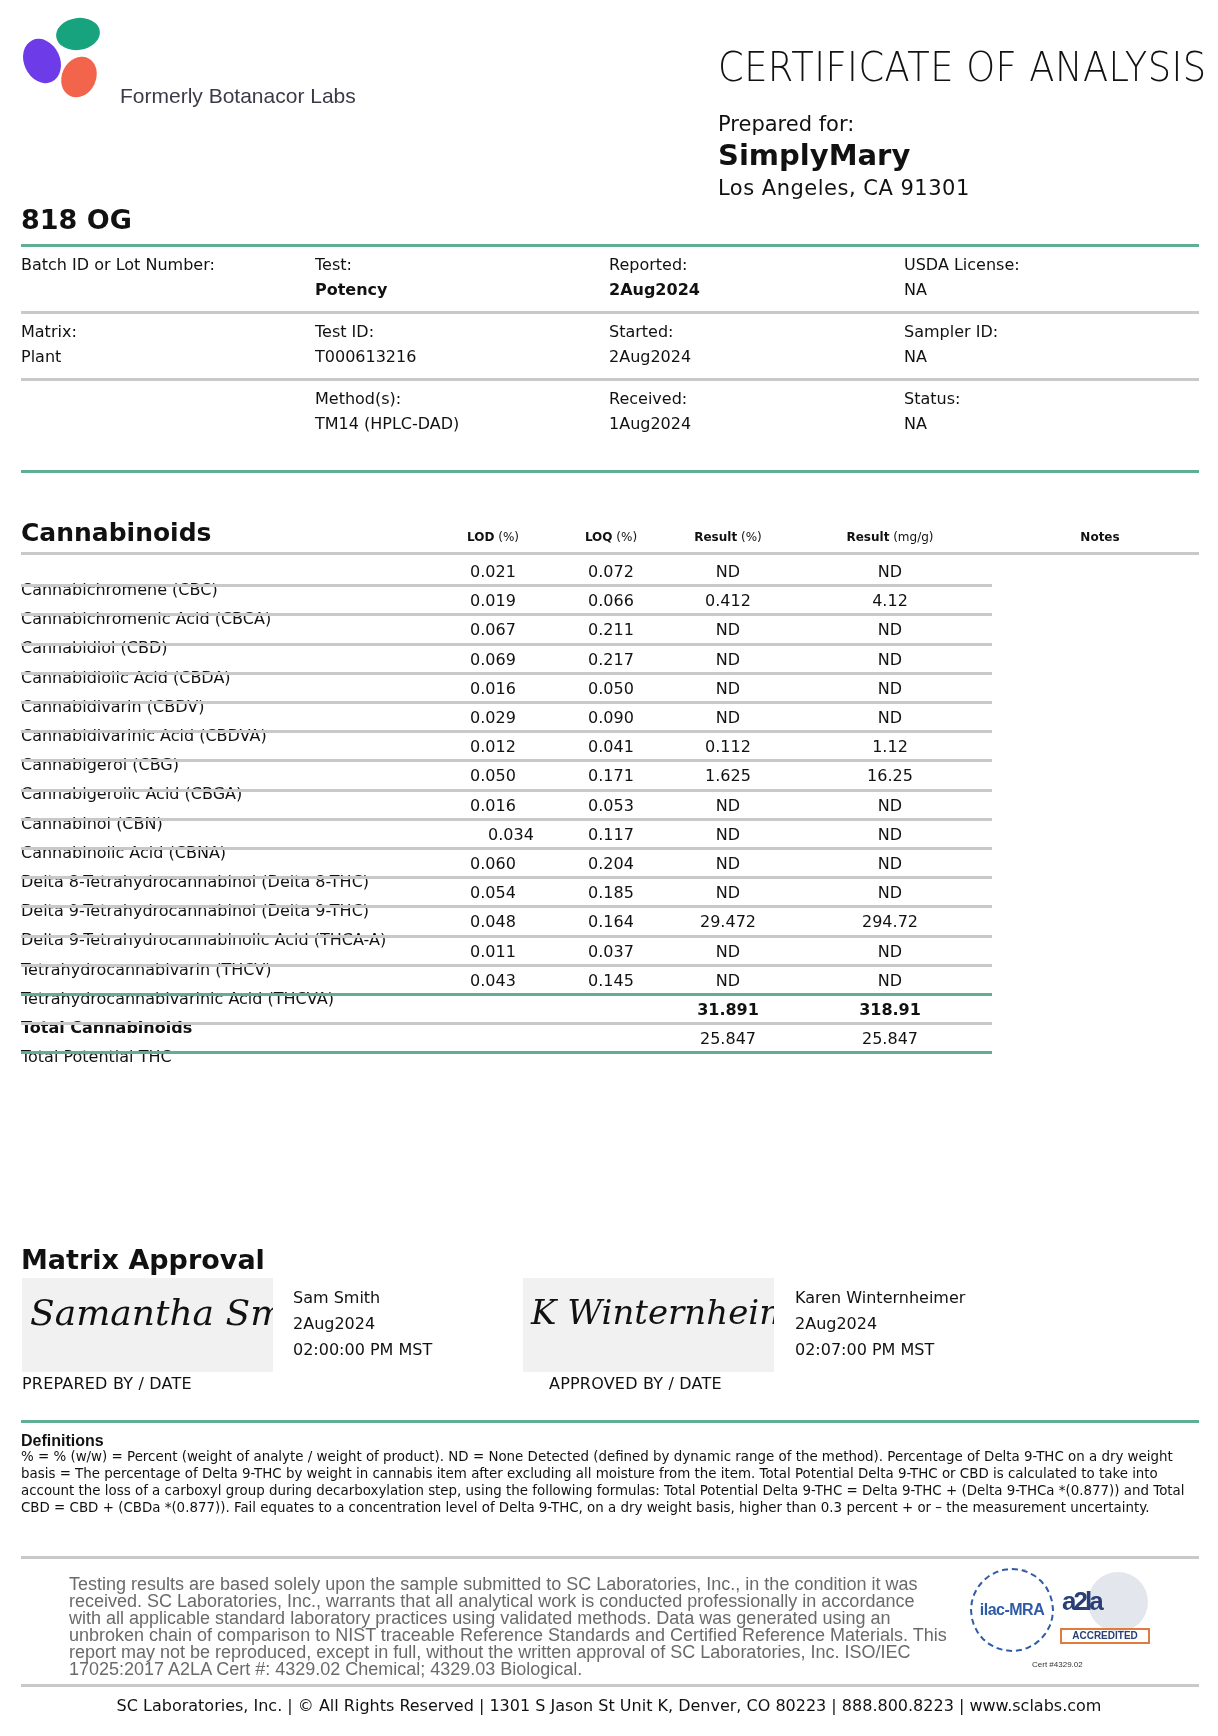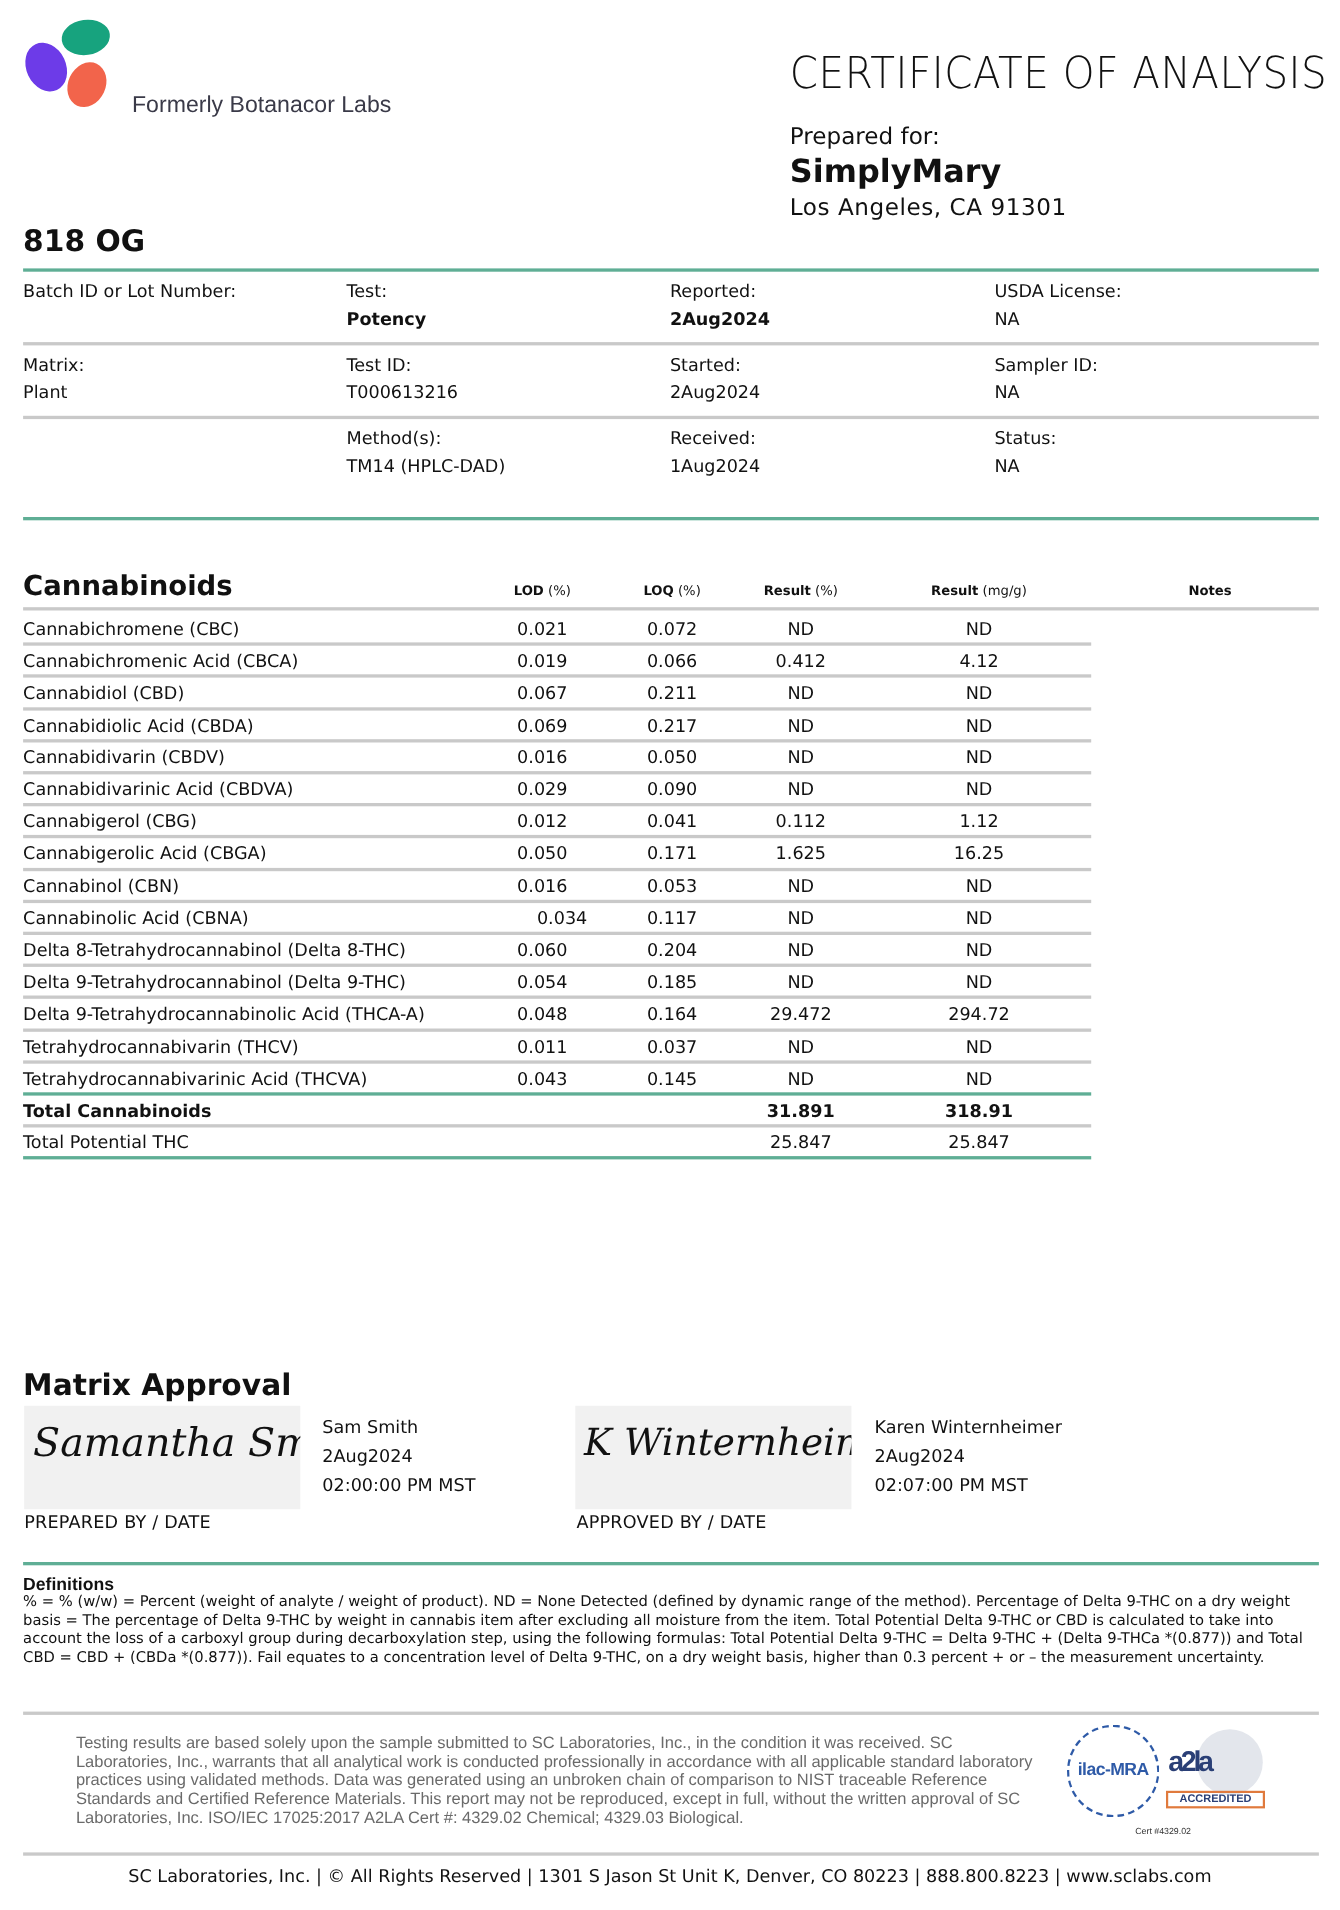--- a/index.html
+++ b/index.html
@@ -40,7 +40,7 @@
     .col-head b { font-weight: bold; }
     .row { position: absolute; left: 21px; height: 29px; width: 976px; }
     .row .cell { position: absolute; top: 6px; font-size: 16px; white-space: nowrap; }
-    .row .name { left: 0; }
+    .row .name { left: 0; margin-top: 18px; }
     .row .num { text-align: center; width: 110px; }
     .row.bold .cell { font-weight: bold; }
 

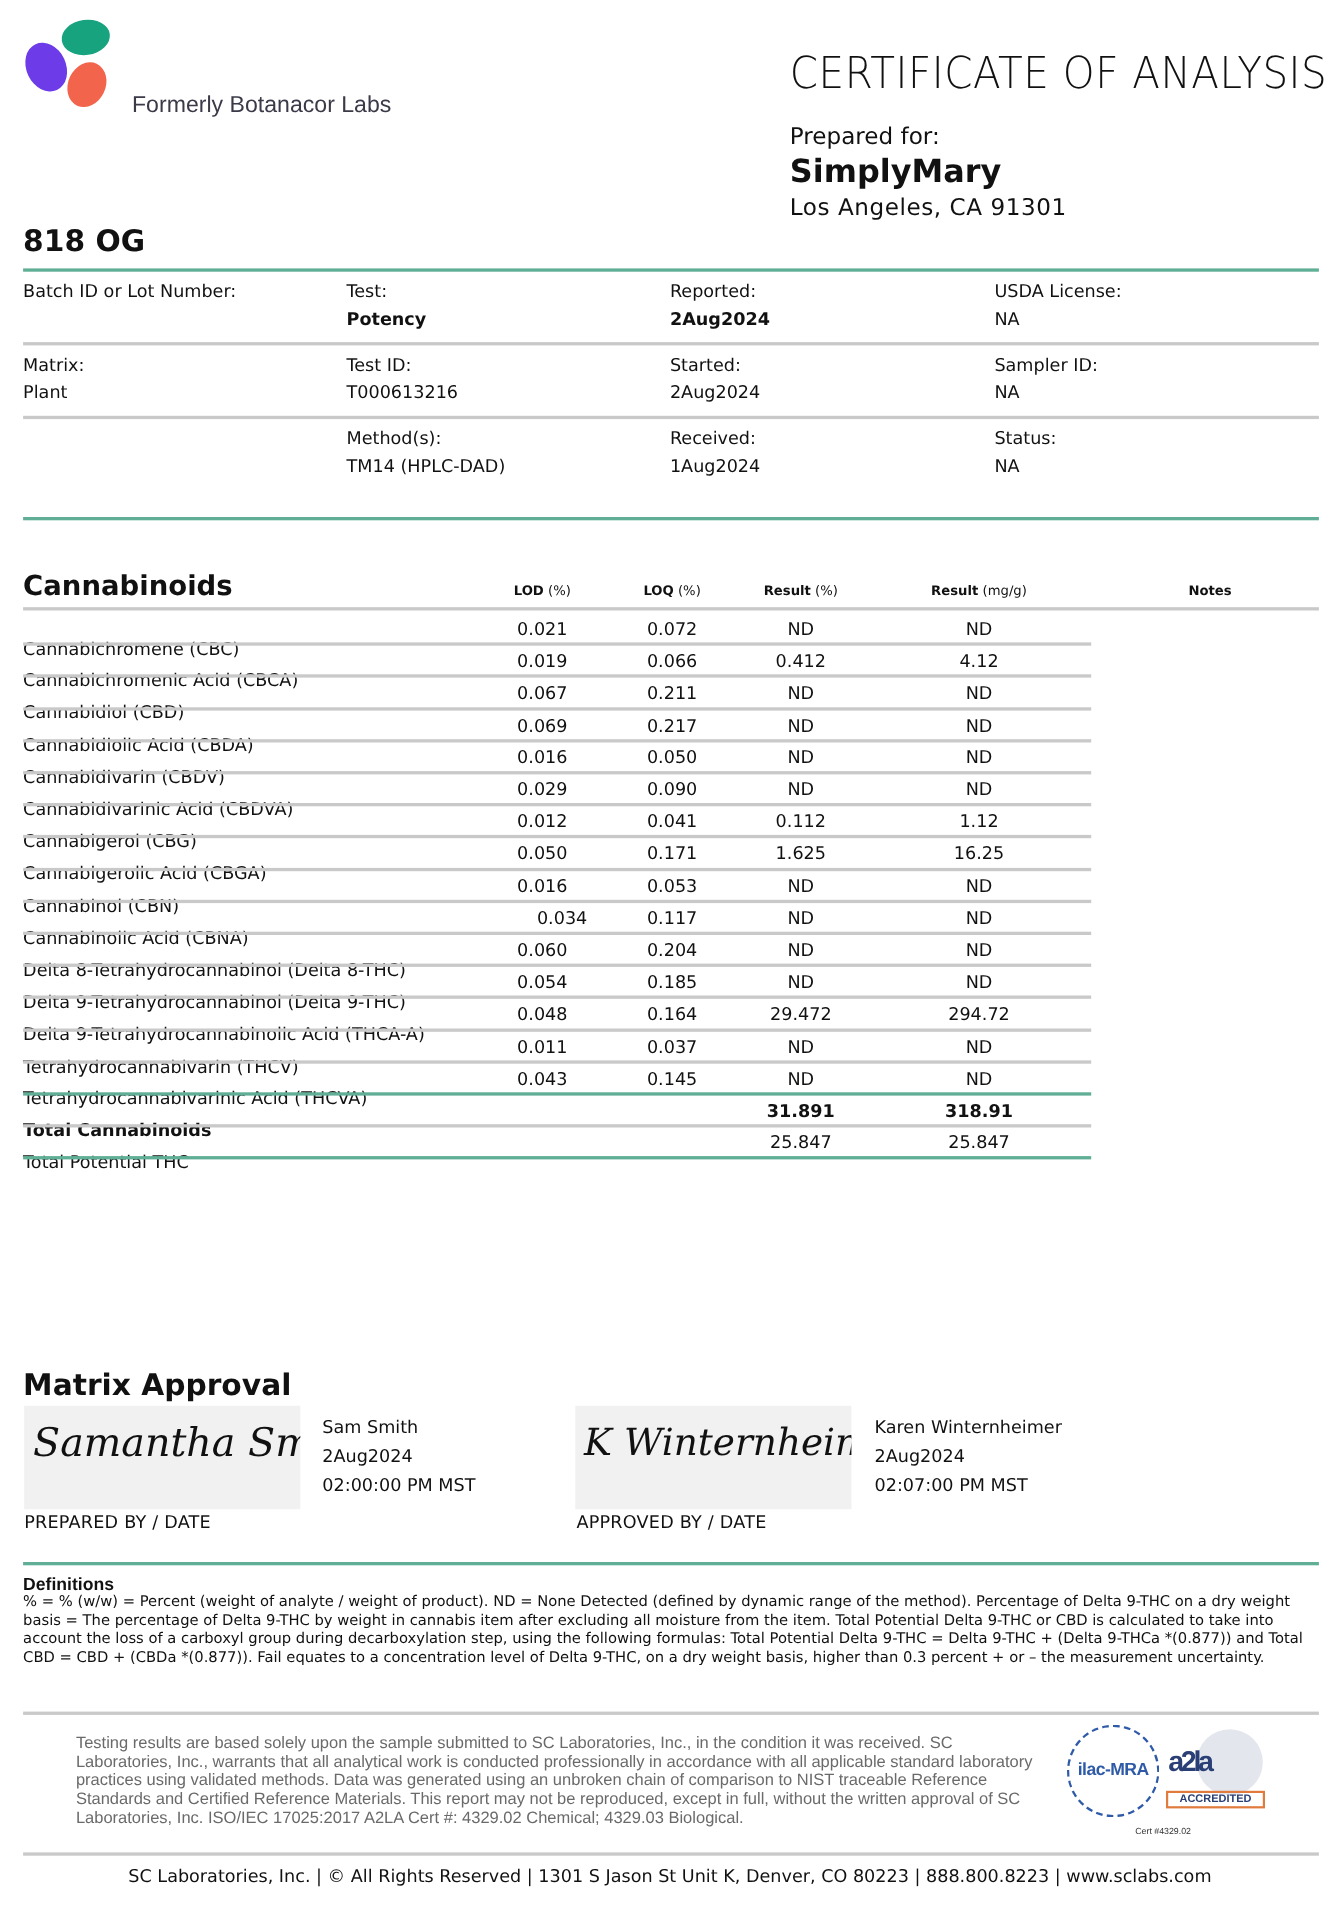--- a/index.html
+++ b/index.html
@@ -278,7 +278,7 @@
   <div>2Aug2024</div>
   <div>02:07:00 PM MST</div>
 </div>
-<div class="sig-caption" style="left:524px; top:1374px;text-align:right;">APPROVED BY / DATE</div>
+<div class="sig-caption" style="left:549px; top:1374px;text-align:right;">APPROVED BY / DATE</div>
 
 <div class="line-teal" style="left:21px; top:1420px; width:1178px;"></div>
 

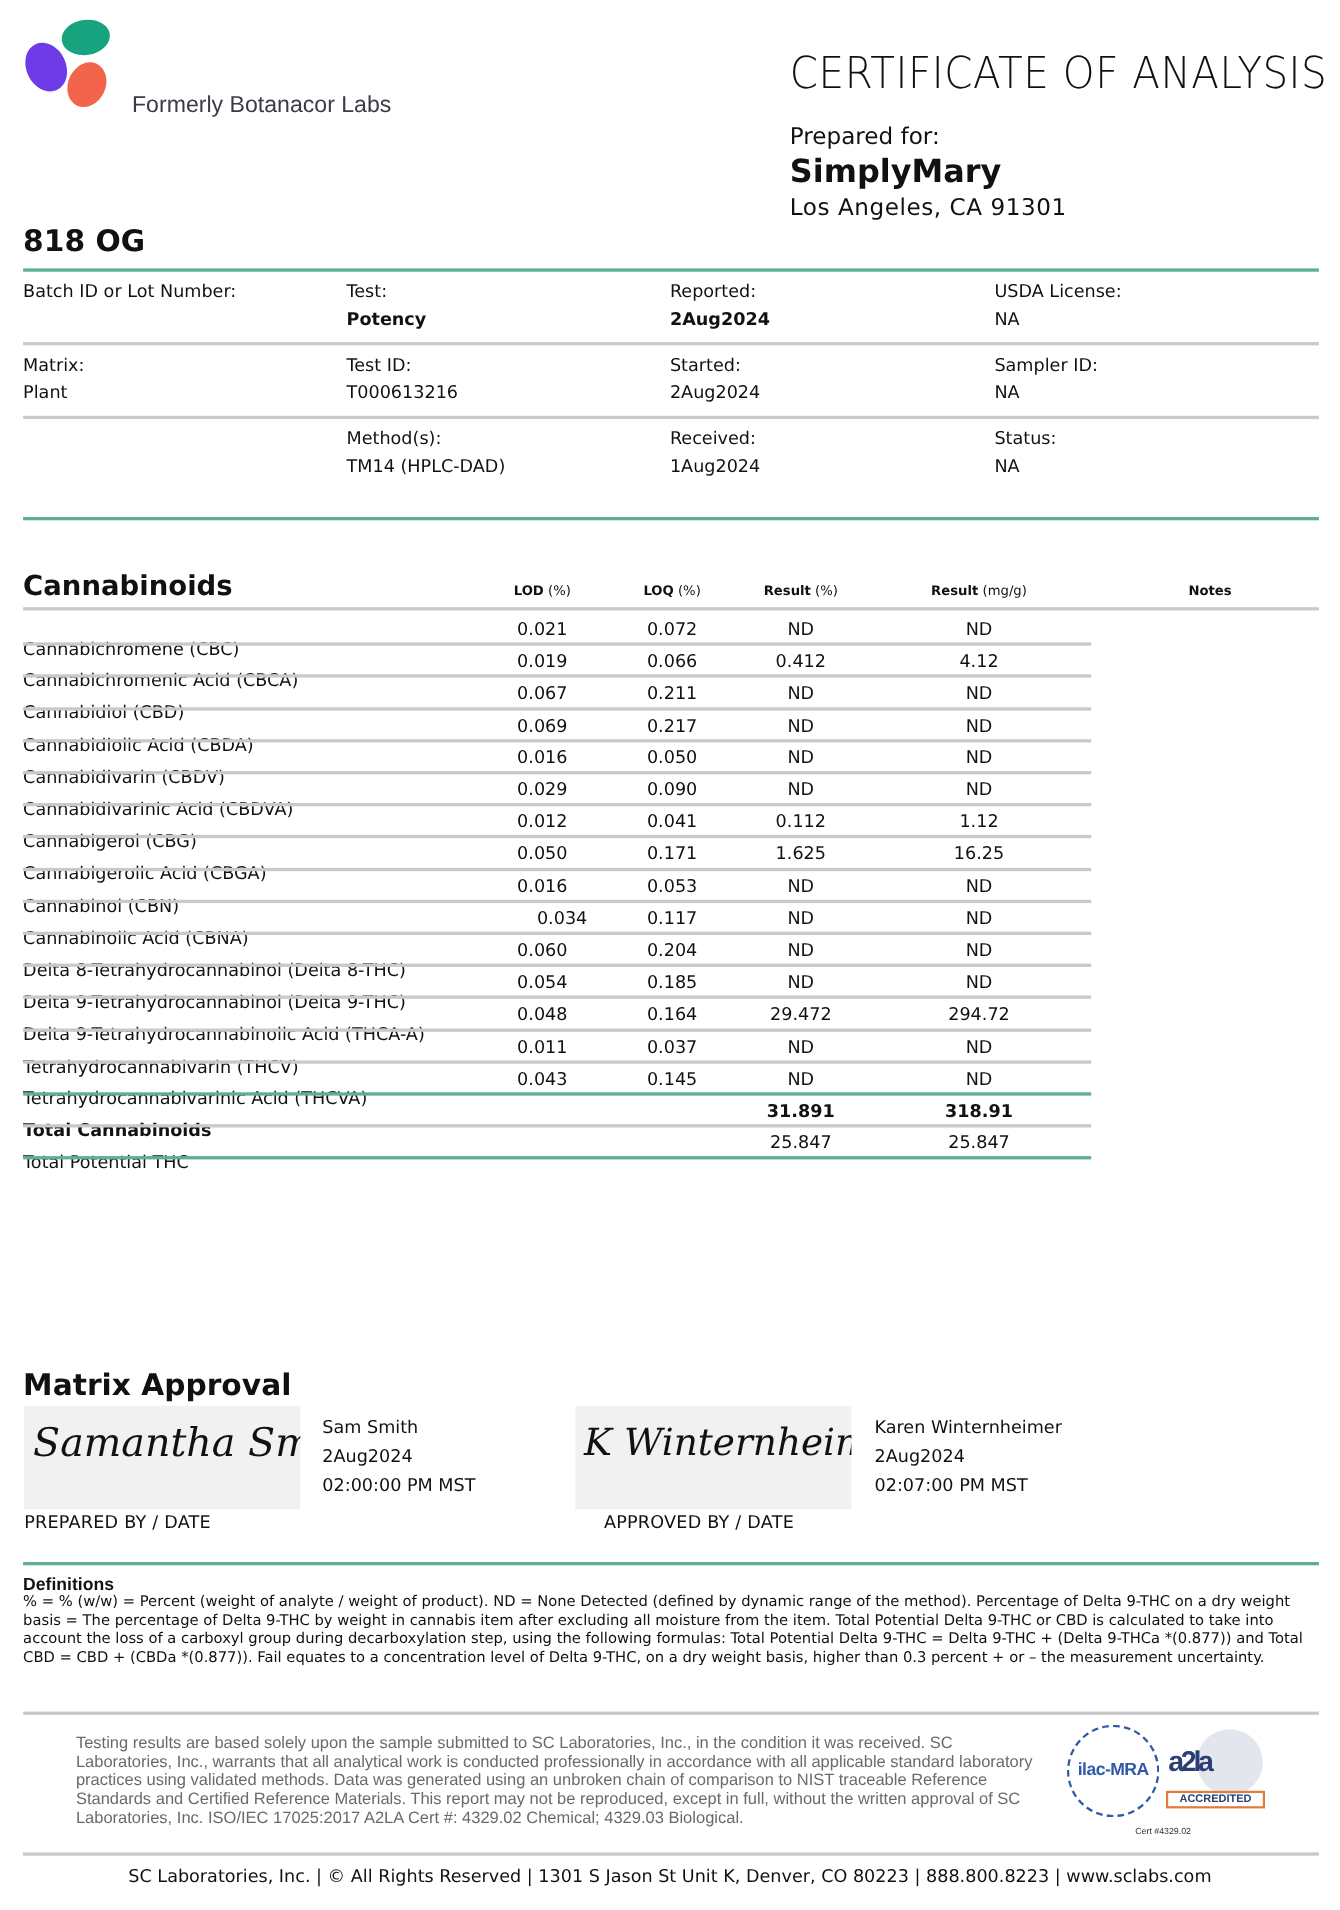--- a/index.html
+++ b/index.html
@@ -56,7 +56,7 @@
     #defs-body { left: 21px; top: 1448px; width: 1185px; font-size: 13.4px; line-height: 17px; color: #111; }
 
     
-    #disclaimer { left: 69px; top: 1576px; width: 880px; font-family: "Liberation Sans", sans-serif; font-size: 15px; line-height: 17px; color: #6a6a6a; }
+    #disclaimer { left: 69px; top: 1576px; width: 880px; font-family: "Liberation Sans", sans-serif; font-size: 18px; line-height: 17px; color: #6a6a6a; }
 
     
     #ilac-logo { left: 970px; top: 1568px; width: 84px; height: 84px; border-radius: 50%; border: 2px dashed #2e5aa7; display: flex; align-items: center; justify-content: center; }

